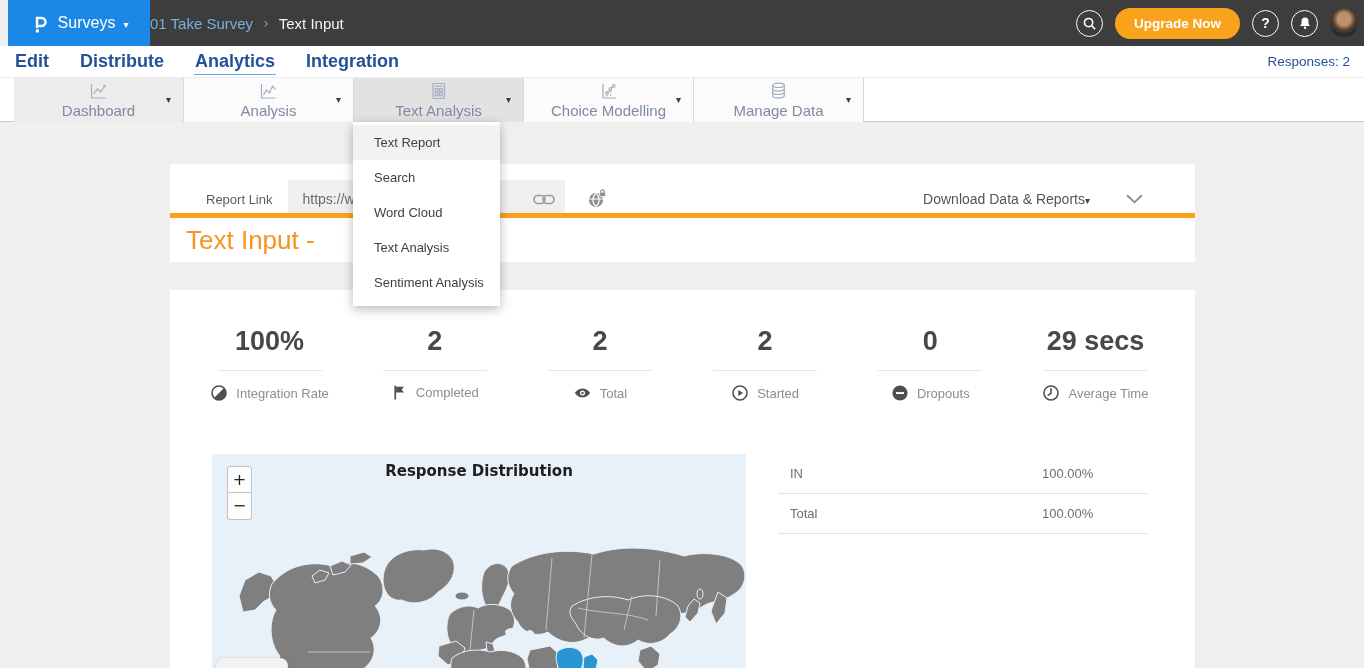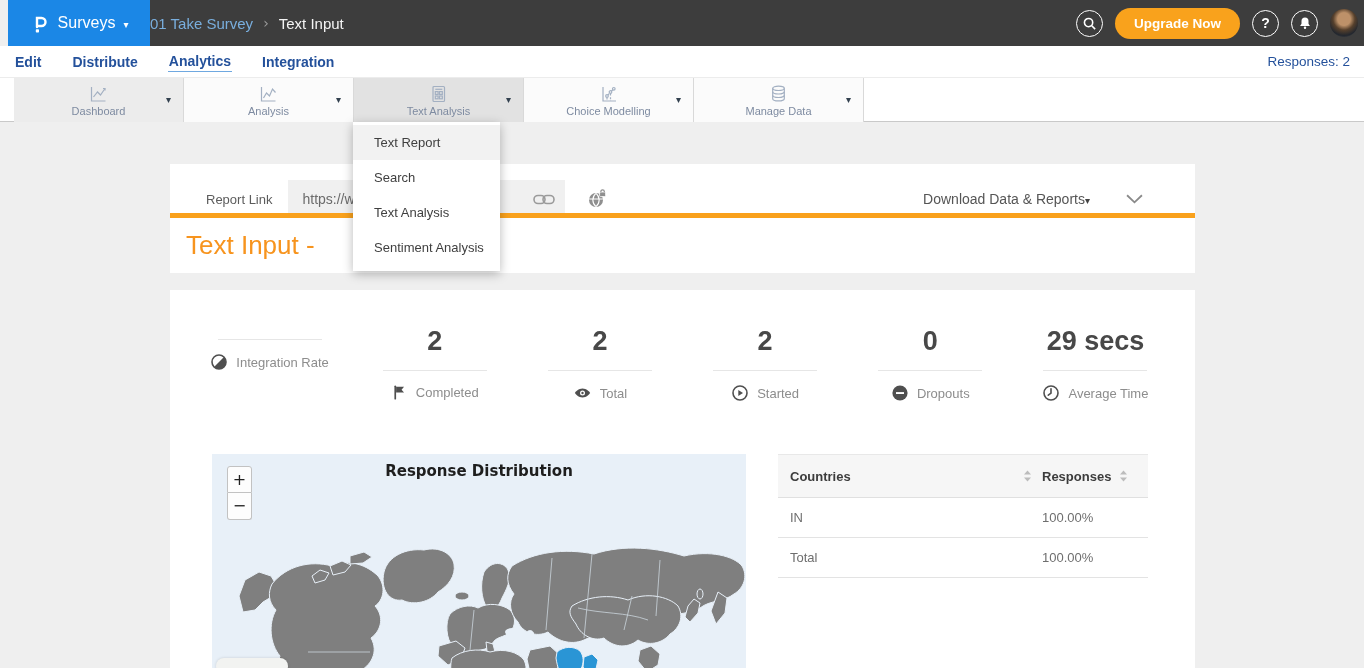--- a/index.html
+++ b/index.html
@@ -23,7 +23,7 @@
 
   
   .subnav { position:absolute; top:46px; left:0; width:1364px; height:31px; background:#fff; display:flex; align-items:center; padding:0 14px; gap:29px; }
-  .subnav-item { font-size:14px; font-weight:bold; color:#24519b; cursor:pointer; padding:2px 1px; }
+  .subnav-item { font-size:18px; font-weight:bold; color:#24519b; cursor:pointer; padding:2px 1px; }
   .subnav-item.active { border-bottom:1.5px solid #6fa8e0; }
   .responses-count { margin-left:auto; color:#24519b; font-size:13.5px; }
 

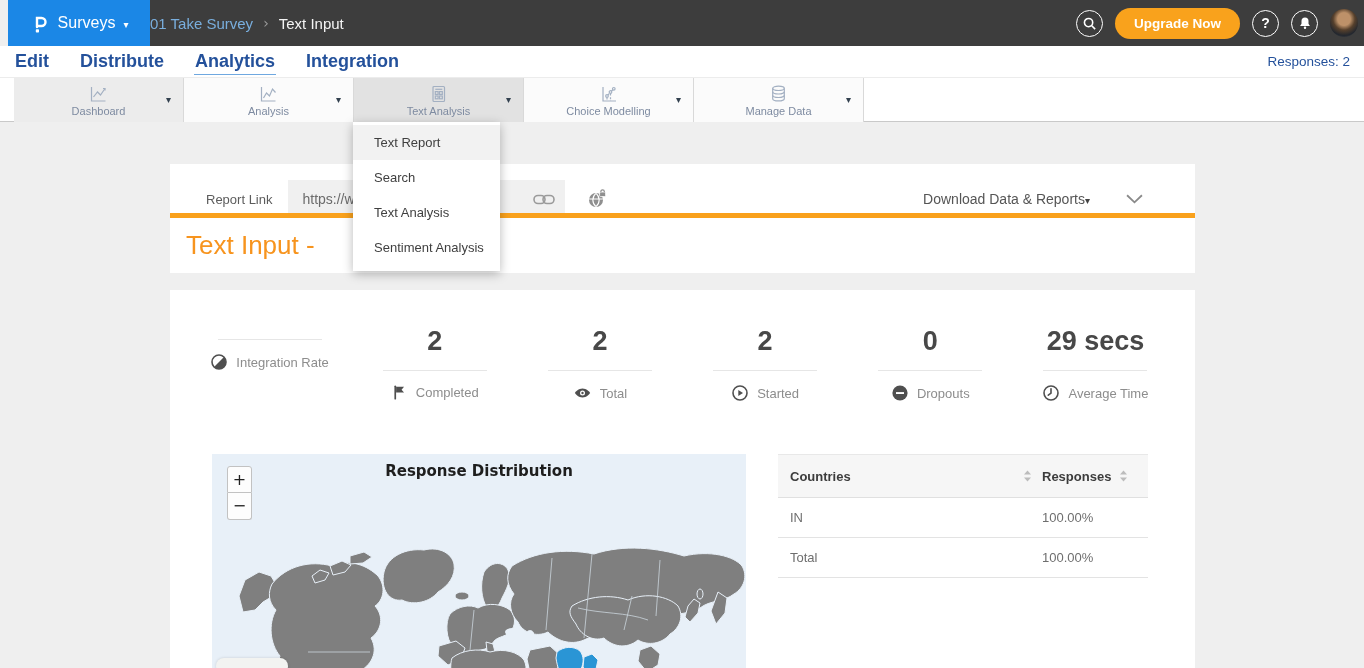--- a/index.html
+++ b/index.html
@@ -31,7 +31,7 @@
   .toolbar { position:absolute; top:77px; left:0; width:1364px; height:45px; background:#fff; border-top:1px solid #ececec; border-bottom:1px solid #c9c9c9; display:flex; padding-left:14px; }
   .tool-tab { width:170px; height:44px; position:relative; display:flex; flex-direction:column; align-items:center; justify-content:center; border-right:1px solid #d9d9d9; cursor:pointer; }
   .tool-tab svg { stroke:#a3b0c2; fill:none; stroke-width:1.2; }
-  .tool-tab .tab-label { font-size:11px; color:#7e8ba1; margin-top:1px; }
+  .tool-tab .tab-label { font-size:15px; color:#7e8ba1; margin-top:1px; }
   .tool-tab .tab-caret { position:absolute; right:12px; top:16px; font-size:10px; color:#33414f; }
   .tab-bg-gray { background:#ececec; }
   .tab-bg-selected { background:#e2e2e2; }

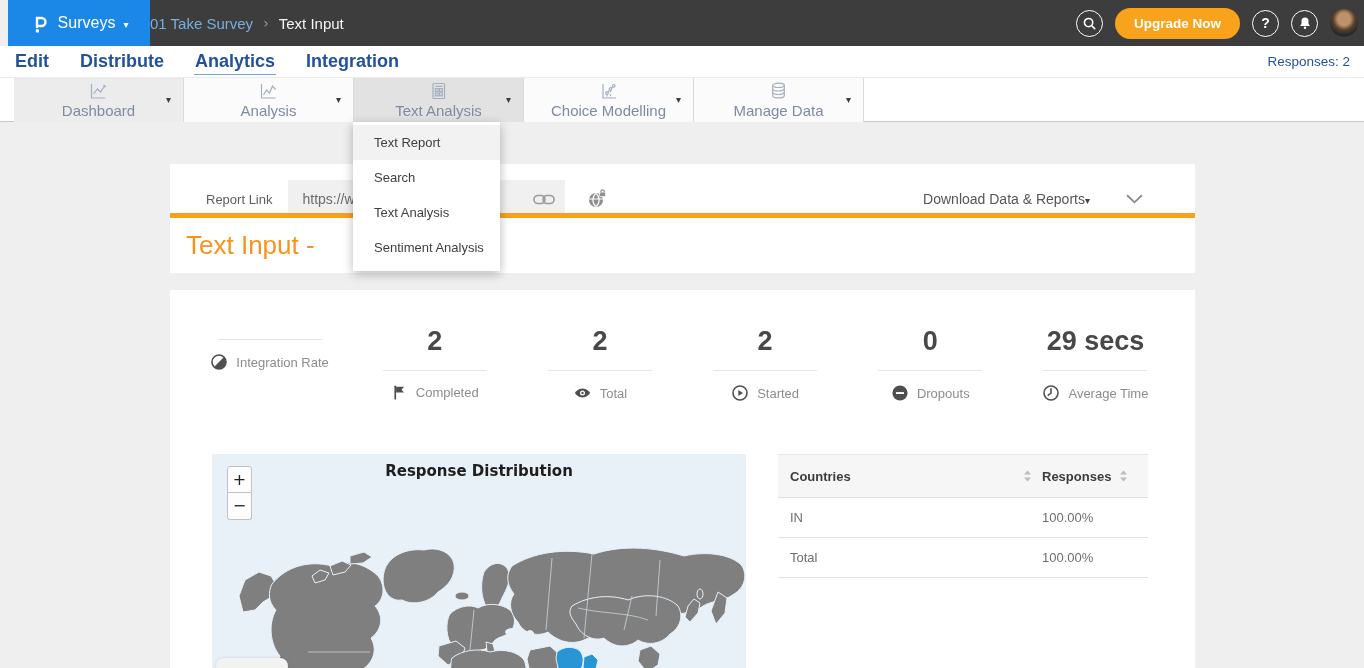--- a/index.html
+++ b/index.html
@@ -390,6 +390,7 @@
 <div class="dropdown">
   <div class="dd-item hl">Text Report</div>
   <div class="dd-item">Search</div>
+  <div class="dd-item">Word Cloud</div>
   <div class="dd-item">Text Analysis</div>
   <div class="dd-item">Sentiment Analysis</div>
 </div>

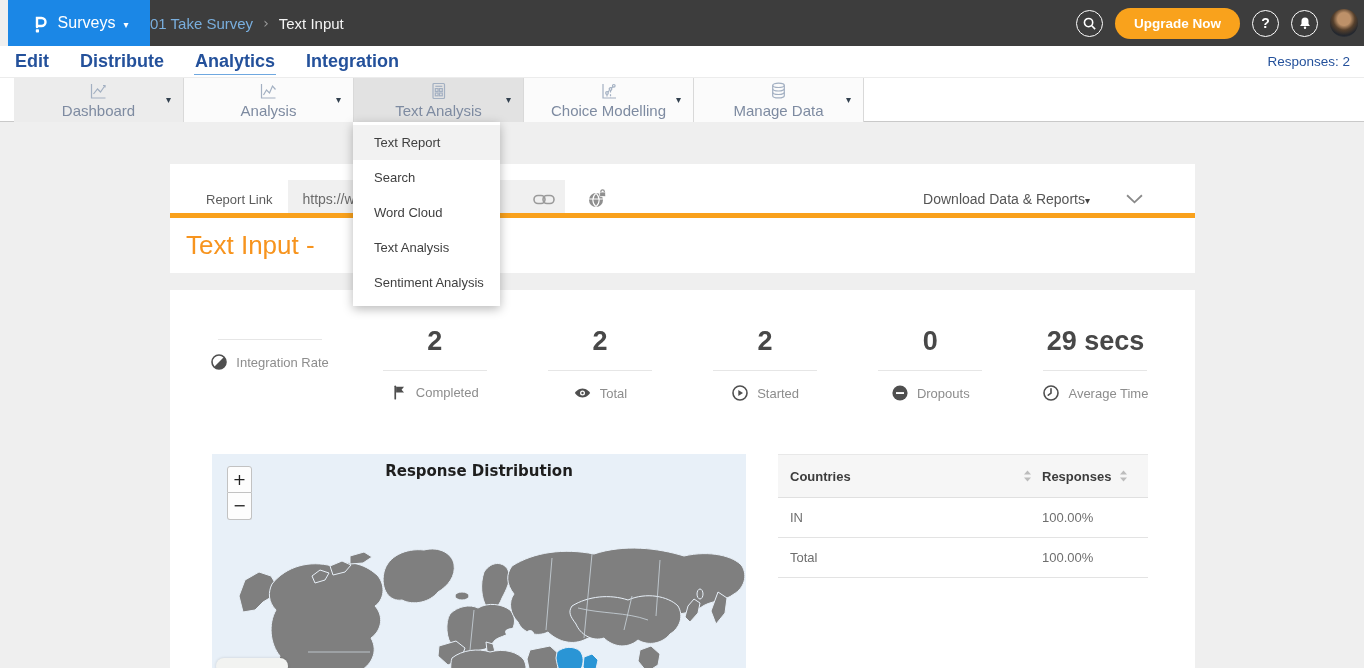--- a/index.html
+++ b/index.html
@@ -51,7 +51,7 @@
   .collapse-chevron { cursor:pointer; display:flex; }
 
   .orange-bar { position:absolute; left:170px; top:213px; width:1025px; height:5px; background:#f9a11c; }
-  .card-title { top:218px; height:55px; display:flex; align-items:center; }
+  .card-title { top:218px; height:44px; display:flex; align-items:center; }
   .page-title { color:#f7941e; font-size:26px; font-weight:normal; margin-left:16px; white-space:nowrap; }
 
   .card-main { top:290px; height:378px; }

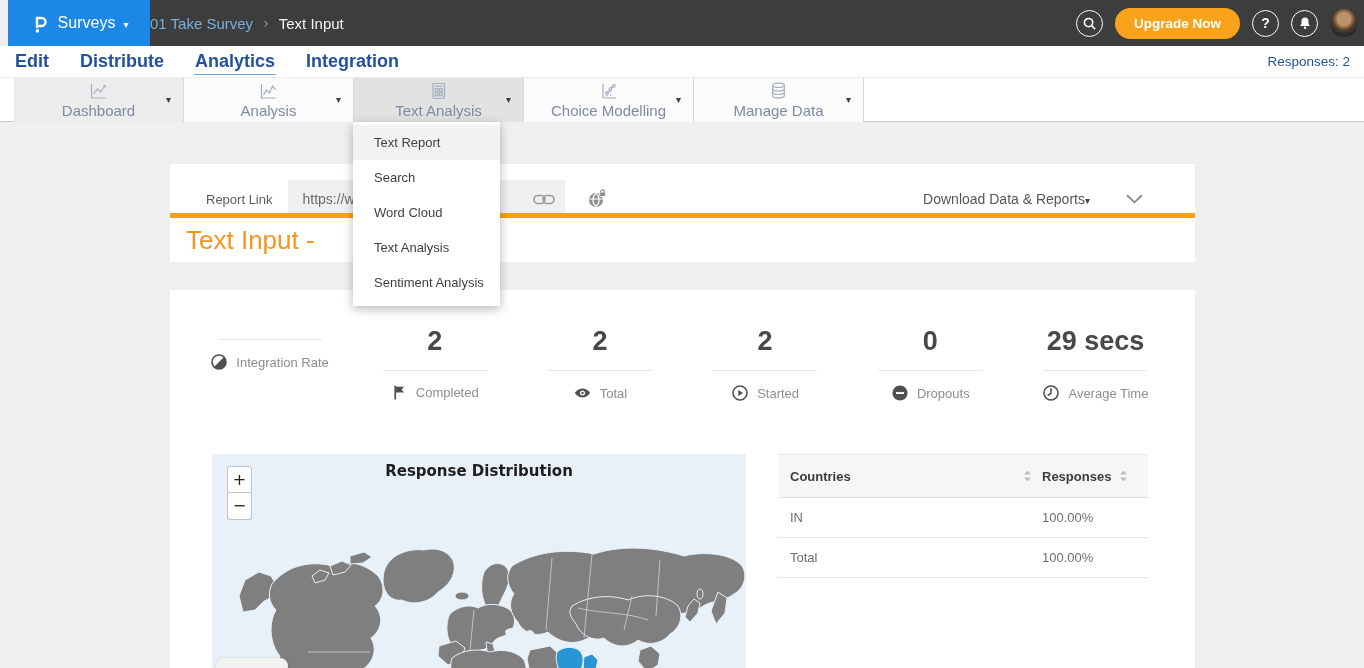--- a/index.html
+++ b/index.html
@@ -229,6 +229,7 @@
 
   <div class="stats">
     <div class="stat">
+      <div class="stat-value">100%</div>
       <div class="stat-divider"></div>
       <div class="stat-label">
         <svg width="18" height="18" viewBox="0 0 18 18">

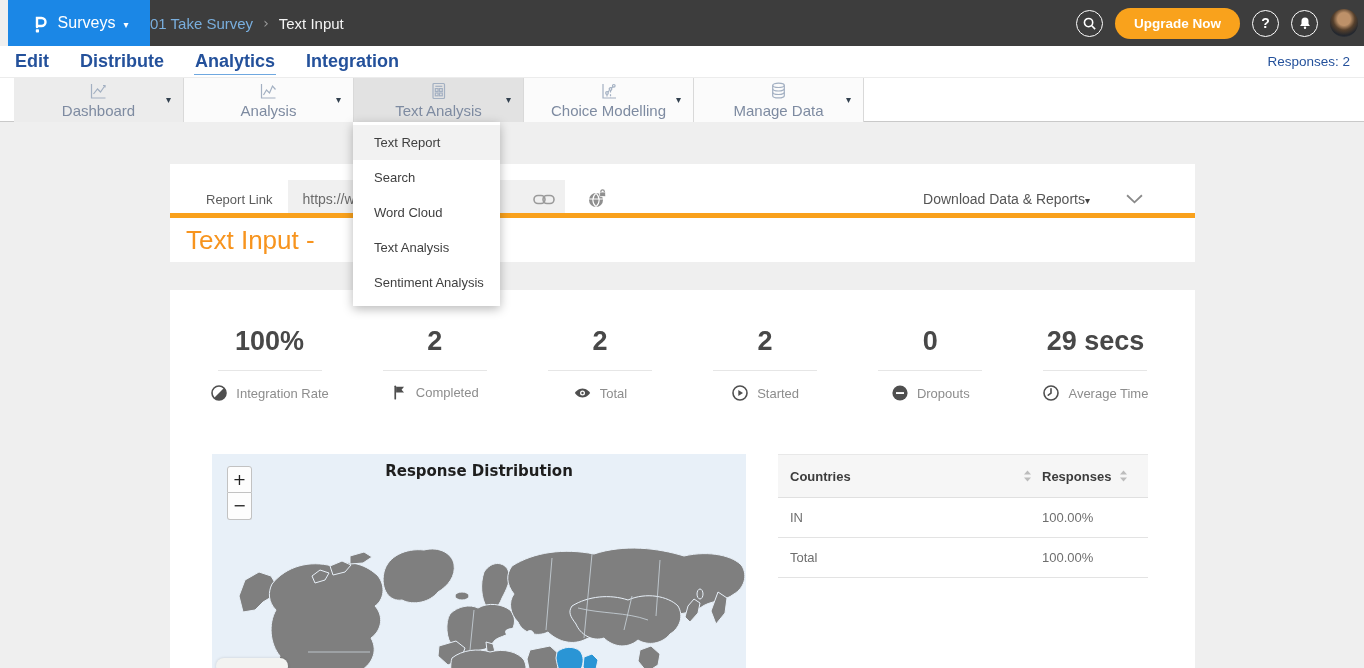--- a/index.html
+++ b/index.html
@@ -349,26 +349,6 @@
   </div>
 
   <div class="ctable">
-    <div class="ct-head">
-      <div class="ct-c1">
-        <span>Countries</span>
-        <span class="sort-icon">
-          <svg width="9" height="12" viewBox="0 0 9 12">
-              <path d="M4.5 0.5 L8 4.5 H1 Z" fill="#bcbcbc"></path>
-              <path d="M4.5 11.5 L1 7.5 H8 Z" fill="#bcbcbc"></path>
-            </svg>
-        </span>
-      </div>
-      <div class="ct-c2">
-        <span>Responses</span>
-        <span class="sort-icon">
-          <svg width="9" height="12" viewBox="0 0 9 12">
-              <path d="M4.5 0.5 L8 4.5 H1 Z" fill="#bcbcbc"></path>
-              <path d="M4.5 11.5 L1 7.5 H8 Z" fill="#bcbcbc"></path>
-            </svg>
-        </span>
-      </div>
-    </div>
     <div class="ct-row">
       <div class="ct-c1">
           <span>IN</span>

